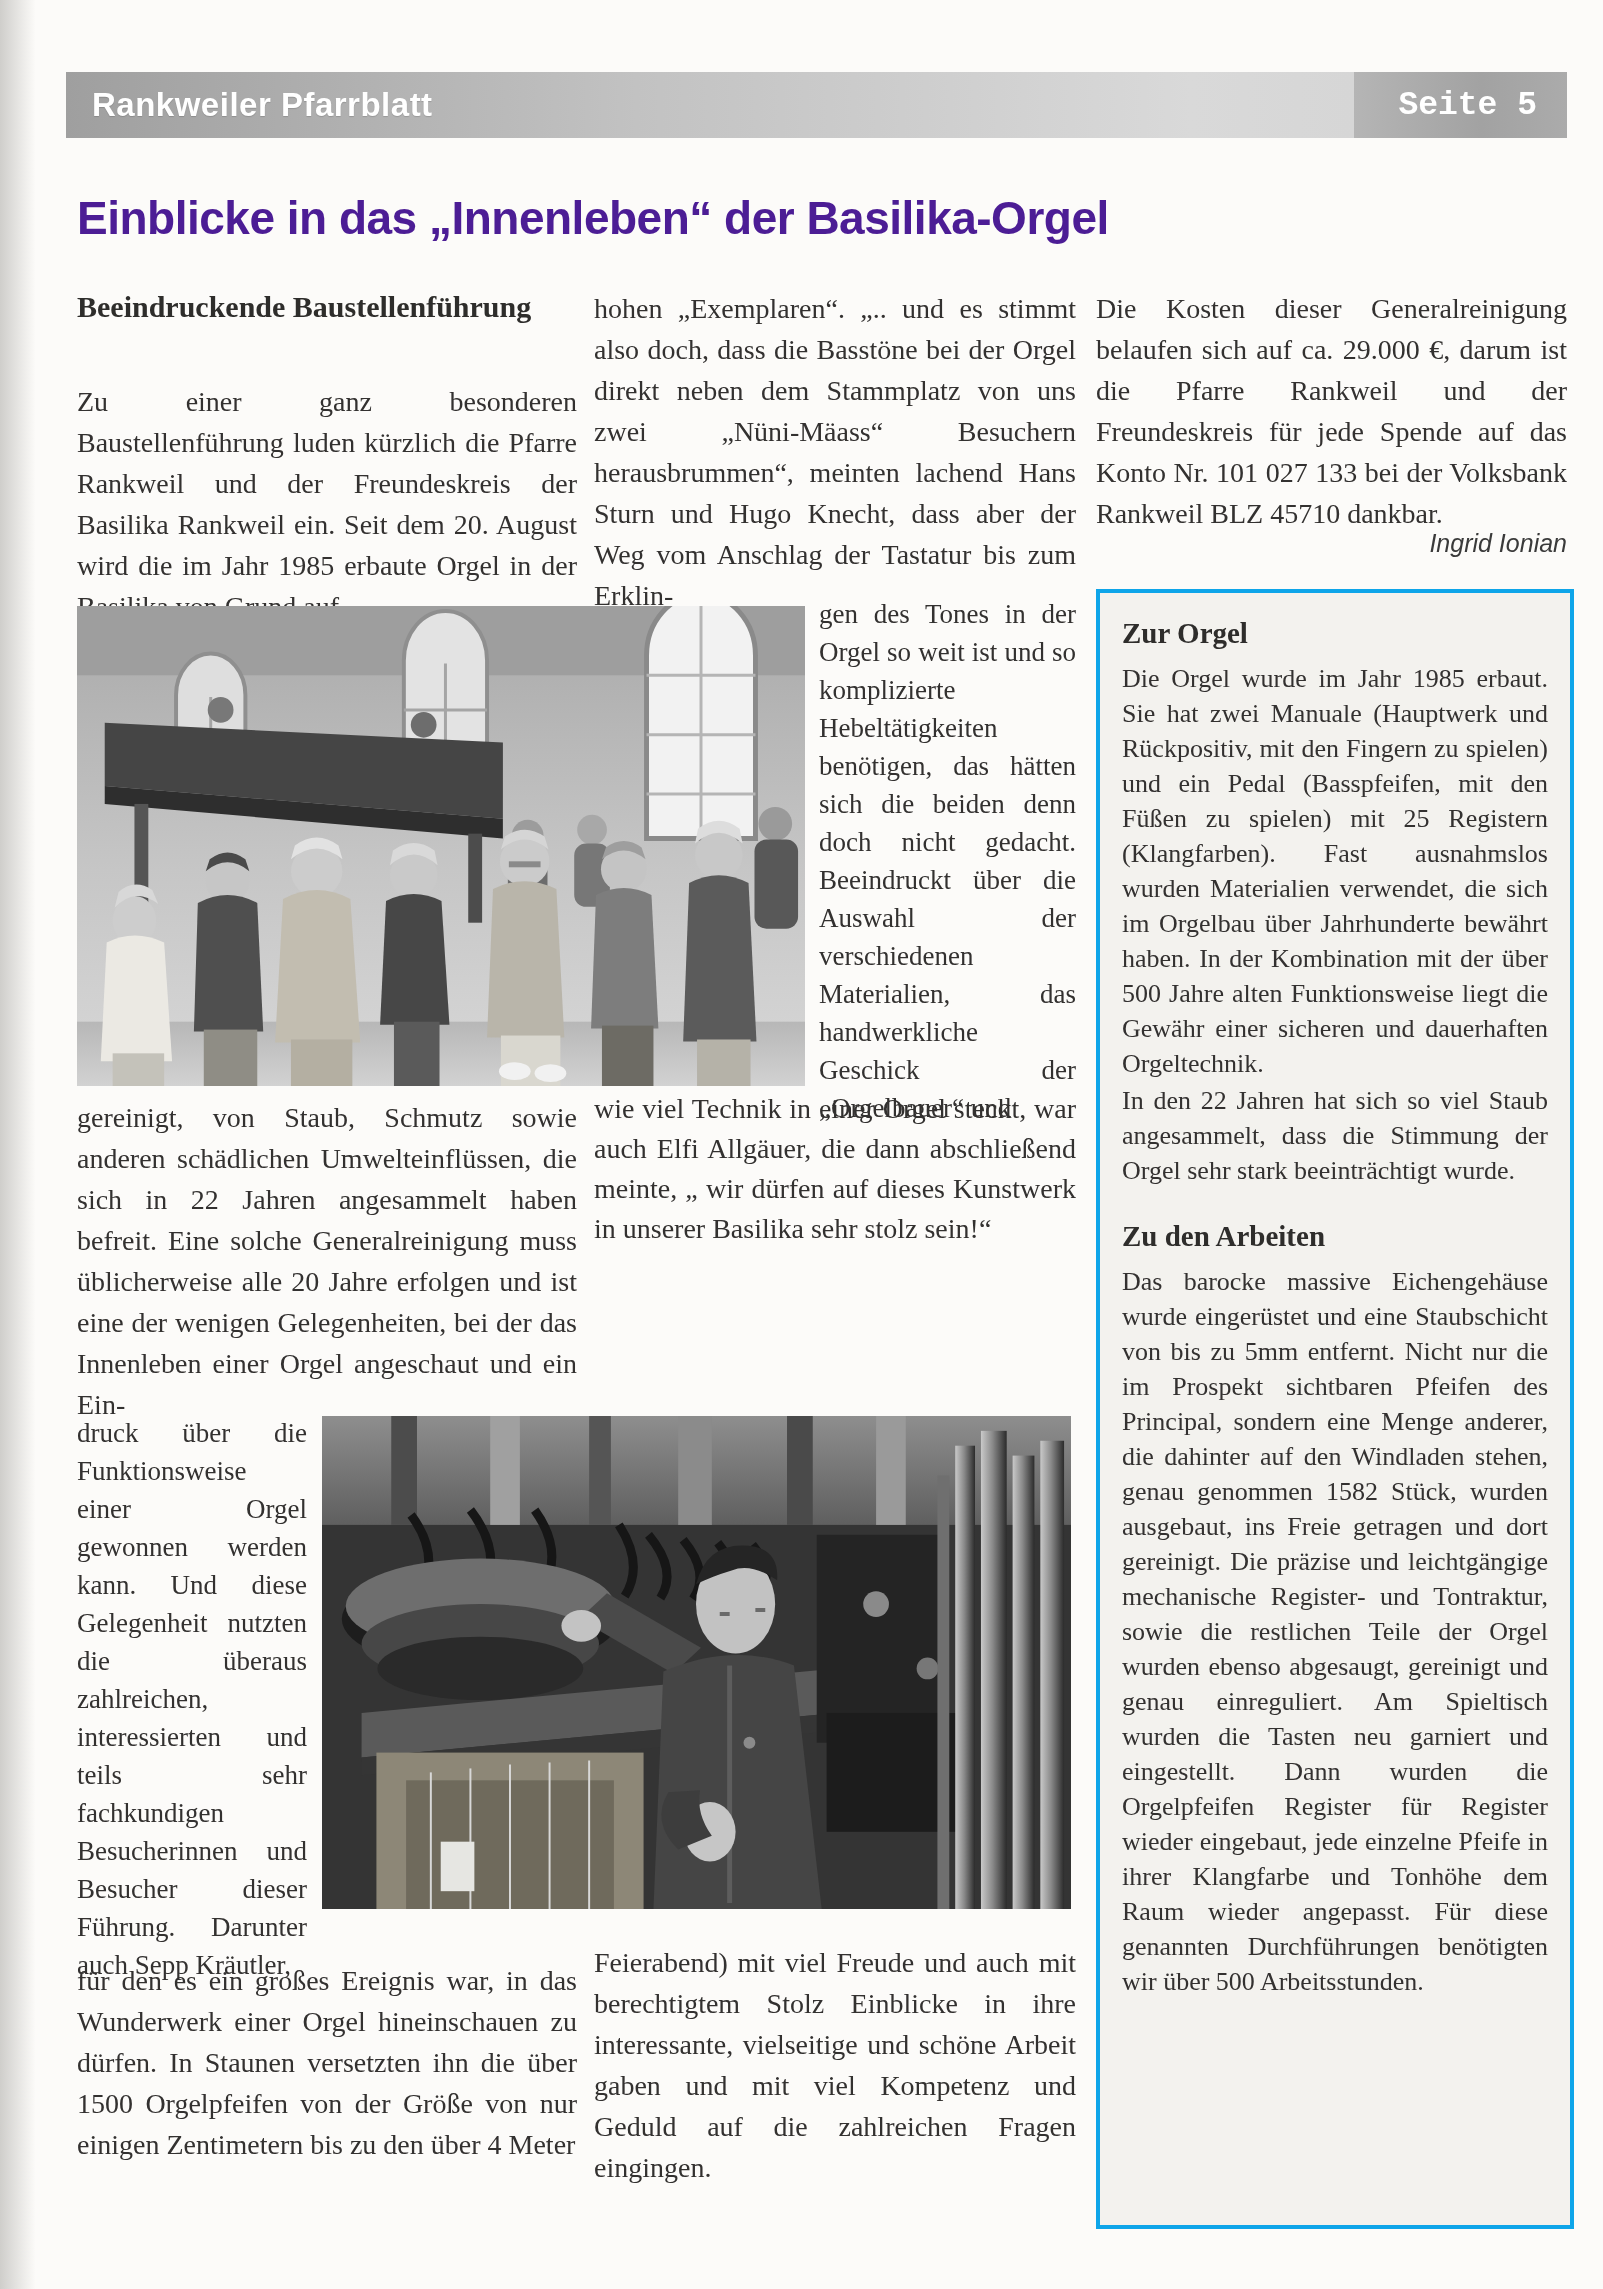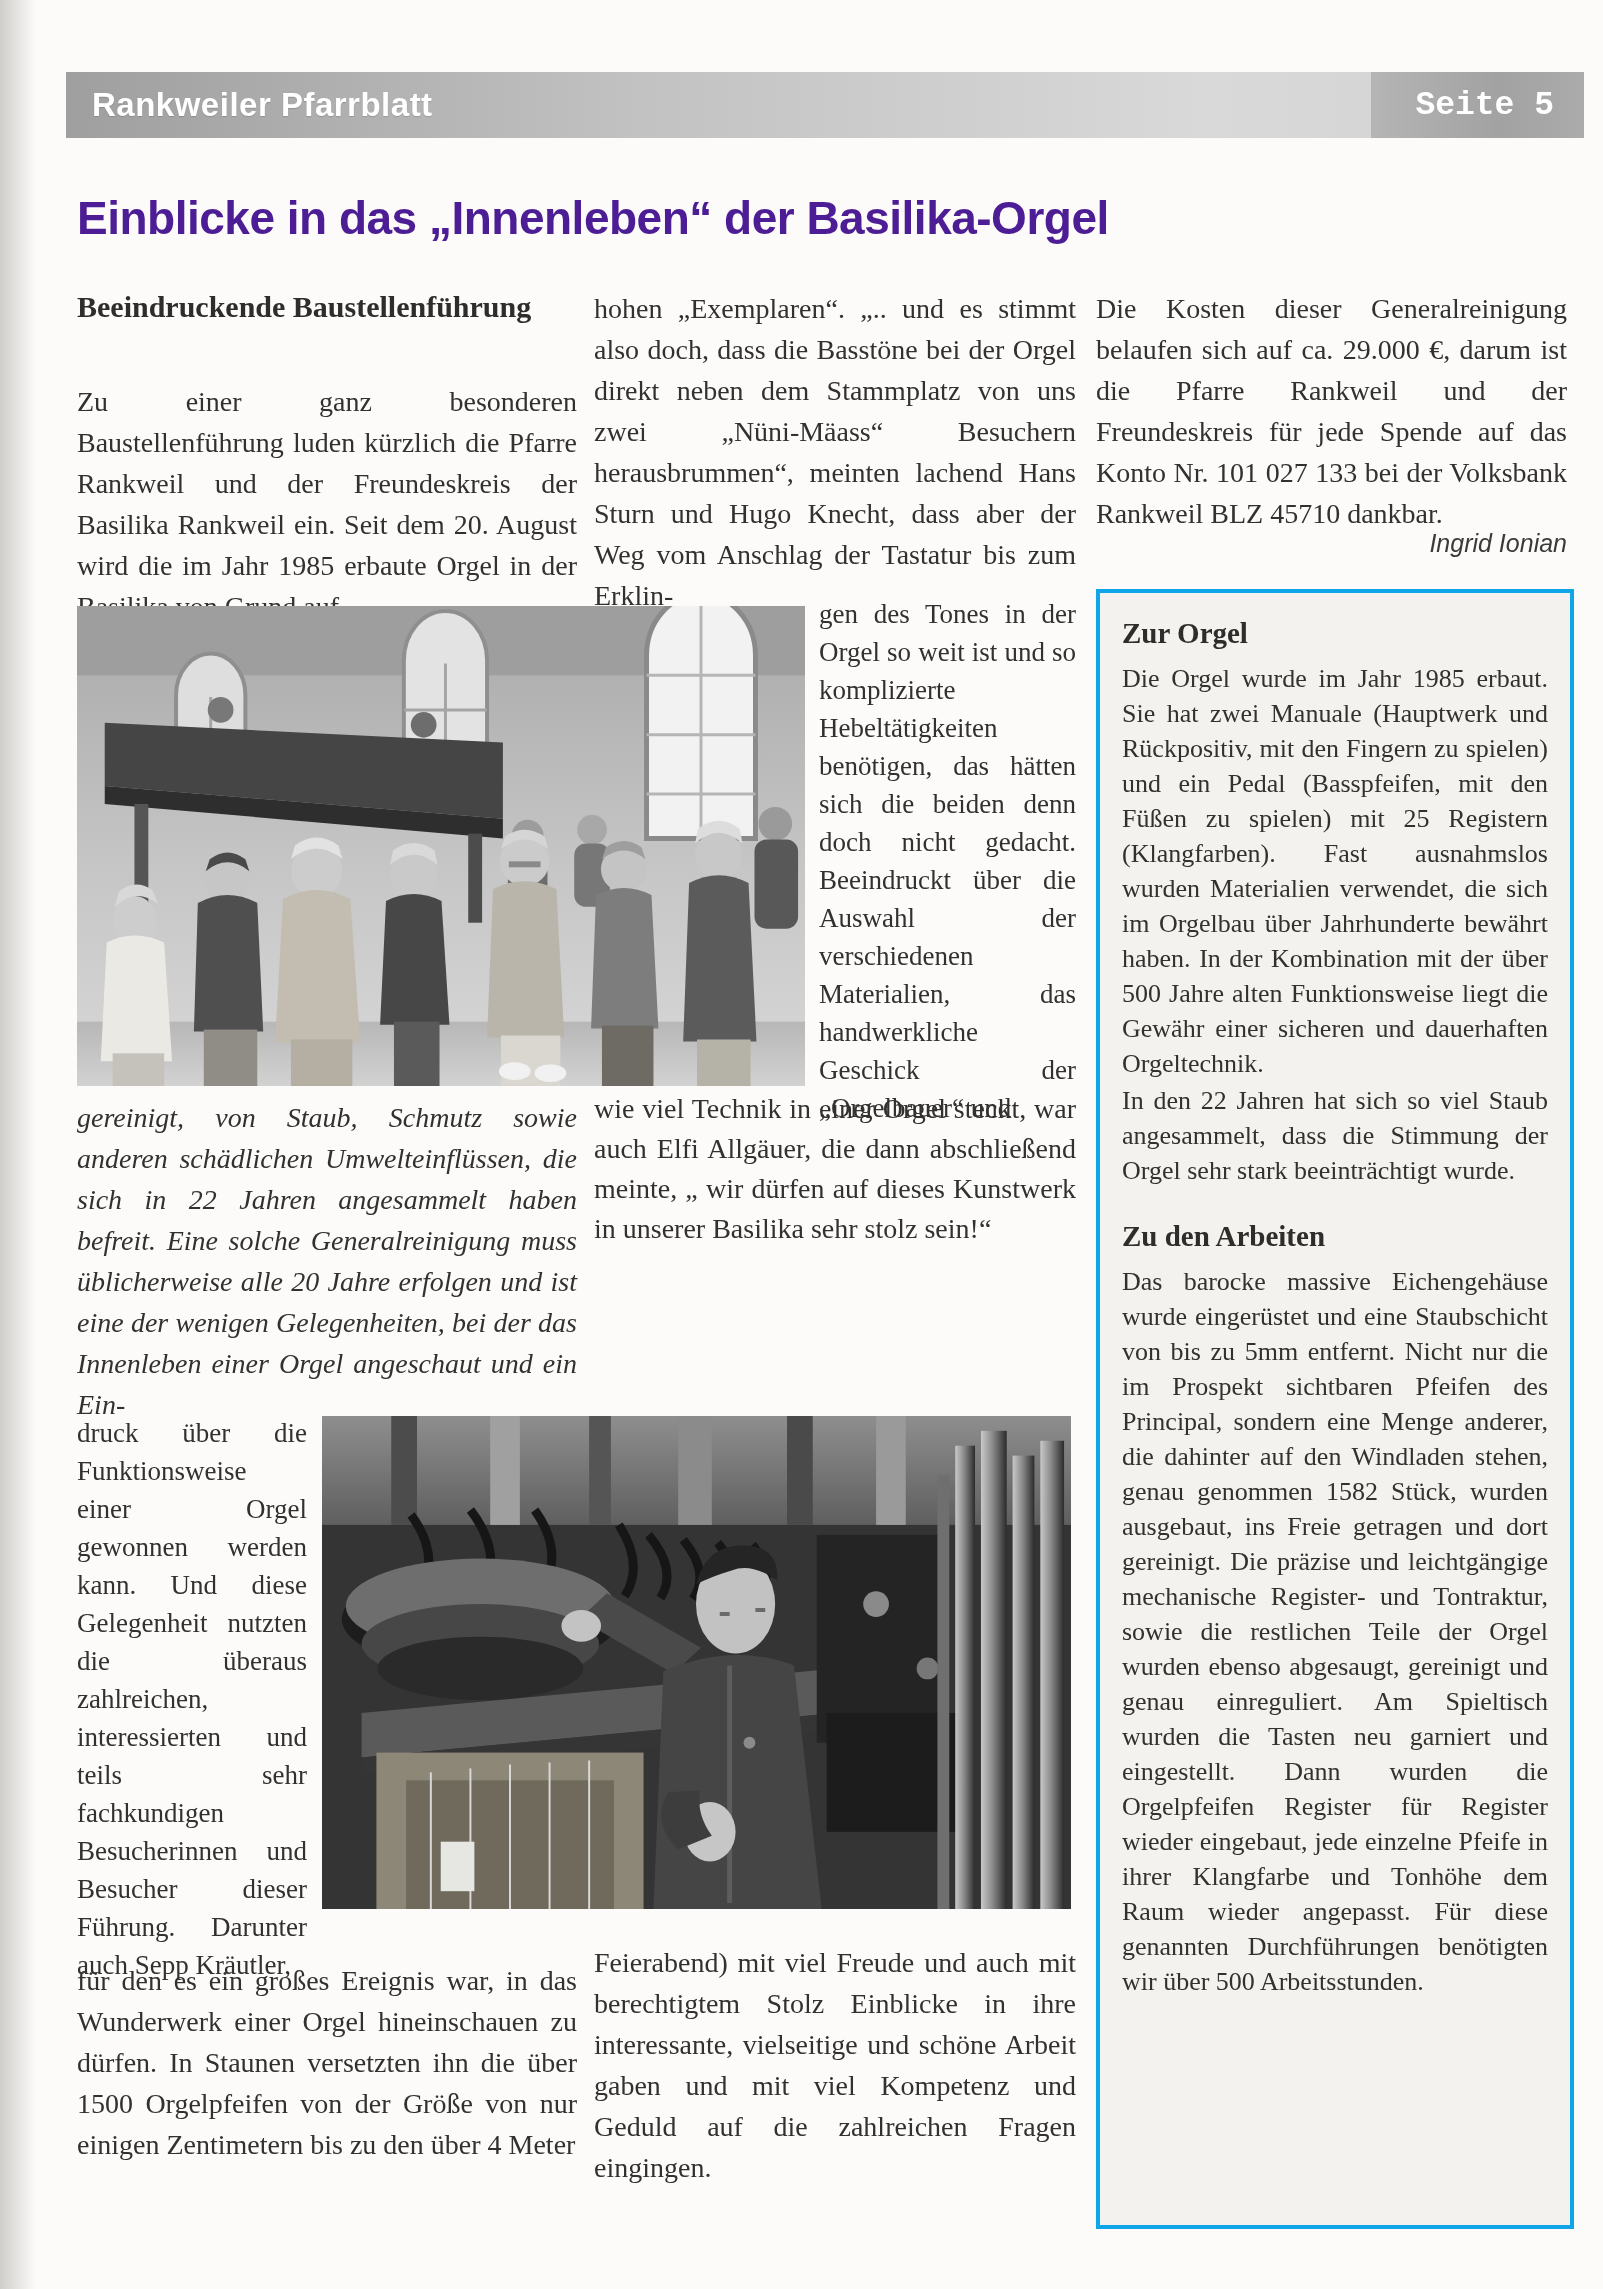--- a/index.html
+++ b/index.html
@@ -19,7 +19,6 @@
   .header-bar{
     position:absolute;left:66px;top:72px;width:1501px;height:66px;
     background:linear-gradient(90deg,#9f9f9f 0%,#c2c2c2 38%,#d9d9d9 75%,#d2d2d2 100%);
-    padding-left:17px;
   }
   .header-bar .left-label{
     position:absolute;left:26px;top:50%;transform:translateY(-50%);

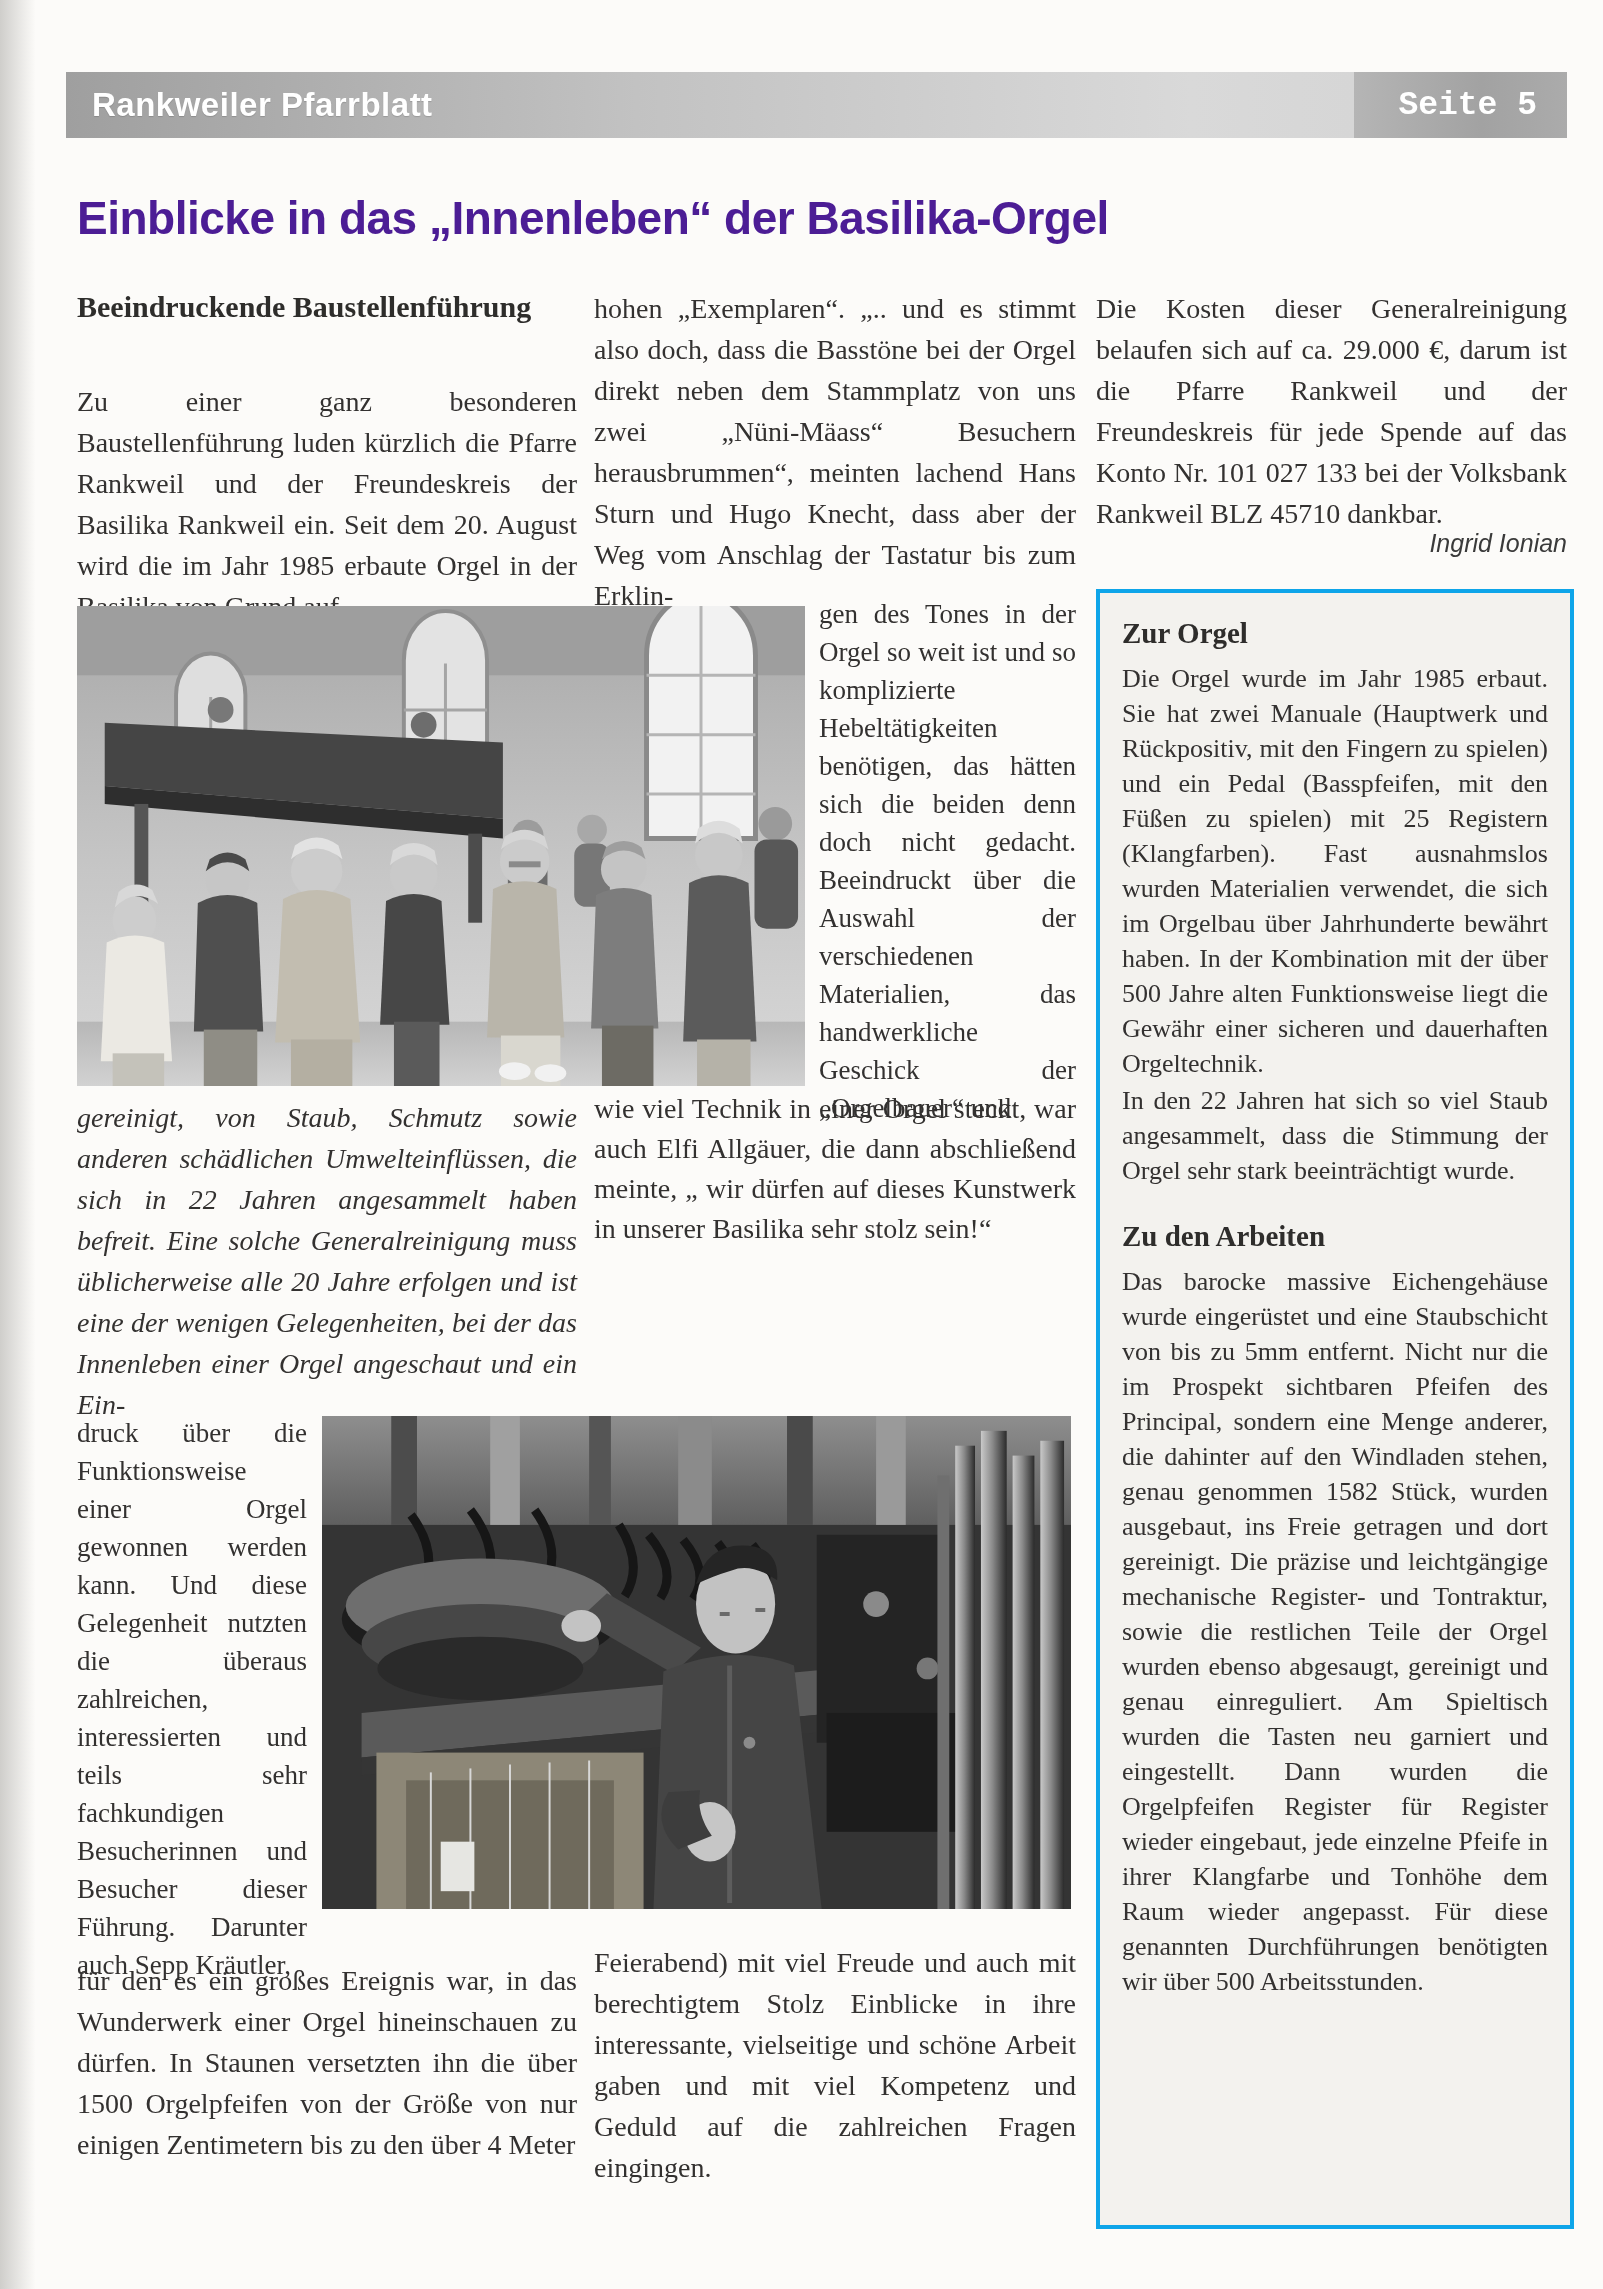--- a/index.html
+++ b/index.html
@@ -195,7 +195,7 @@
     <p>gen des Tones in der Orgel so weit ist und so komplizierte Hebeltätigkeiten benötigen, das hätten sich die beiden denn doch nicht gedacht. Beeindruckt über die Auswahl der verschiedenen Materialien, das handwerkliche Geschick der „Orgelbauer“ und</p>
   </div>
 
-  <div class="tblock" style="left:77px;top:1097px;width:500px;font-style:italic;">
+  <div class="tblock" style="left:77px;top:1097px;width:500px;">
     <p>gereinigt, von Staub, Schmutz sowie anderen schädlichen Umwelteinflüssen, die sich in 22 Jahren angesammelt haben befreit. Eine solche Generalreinigung muss üblicherweise alle 20 Jahre erfolgen und ist eine der wenigen Gelegenheiten, bei der das Innenleben einer Orgel angeschaut und ein Ein-</p>
   </div>
 

